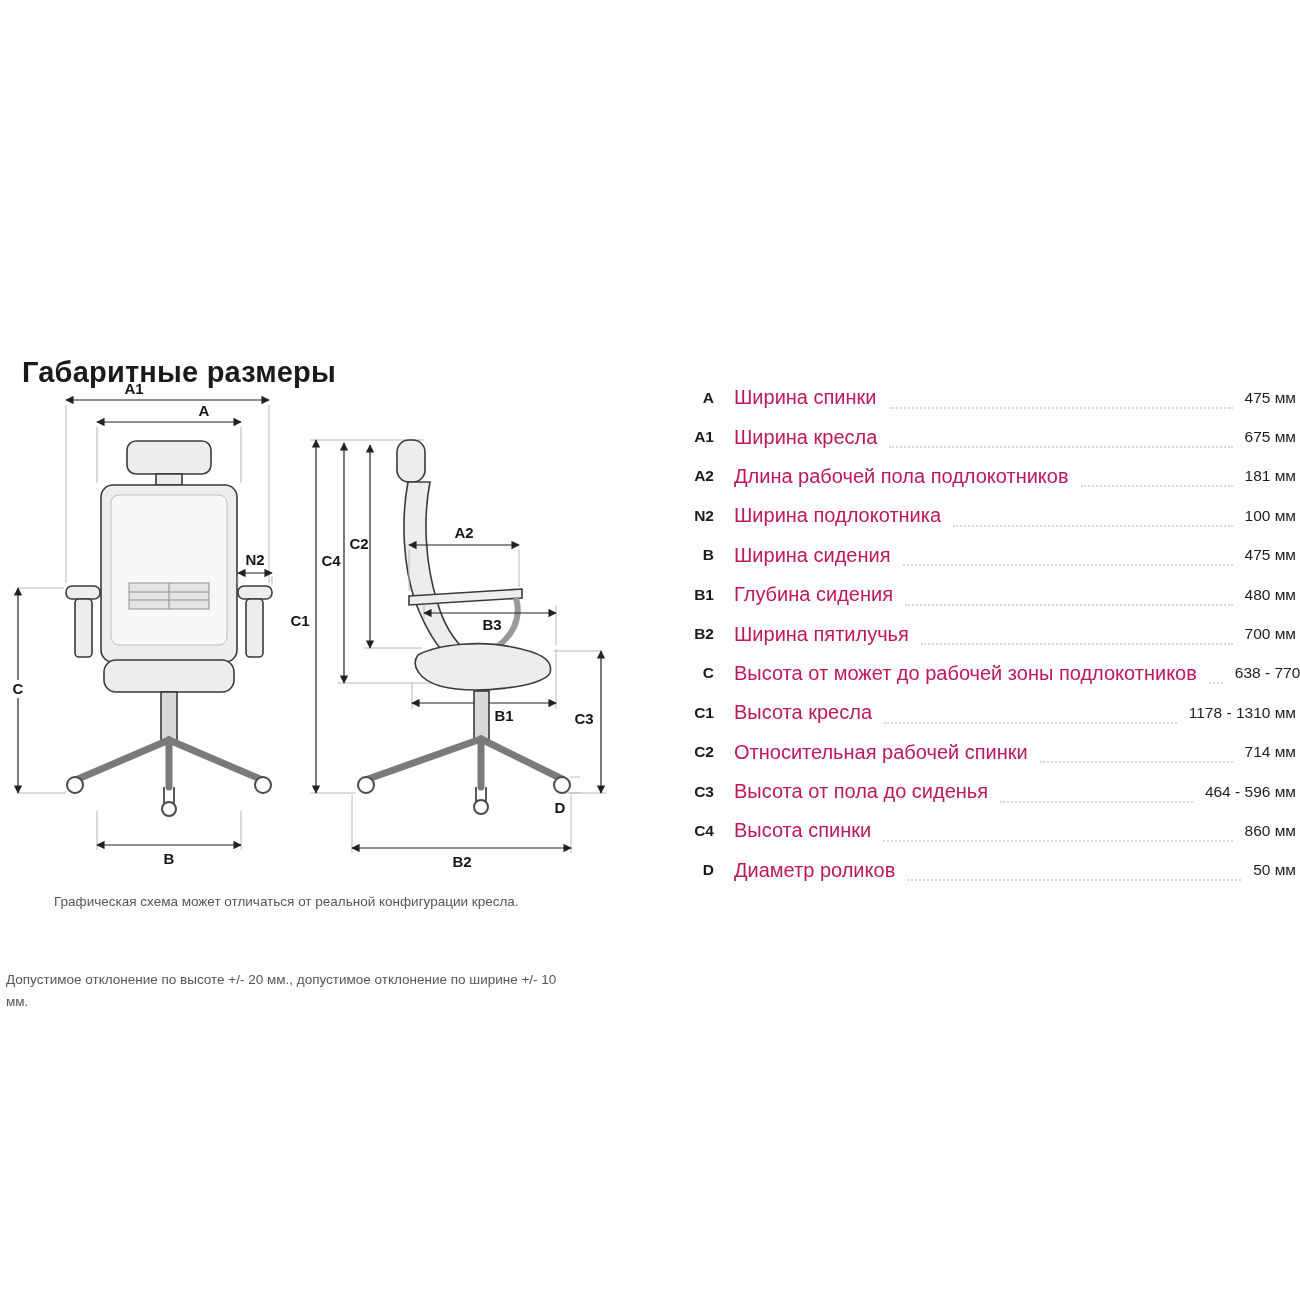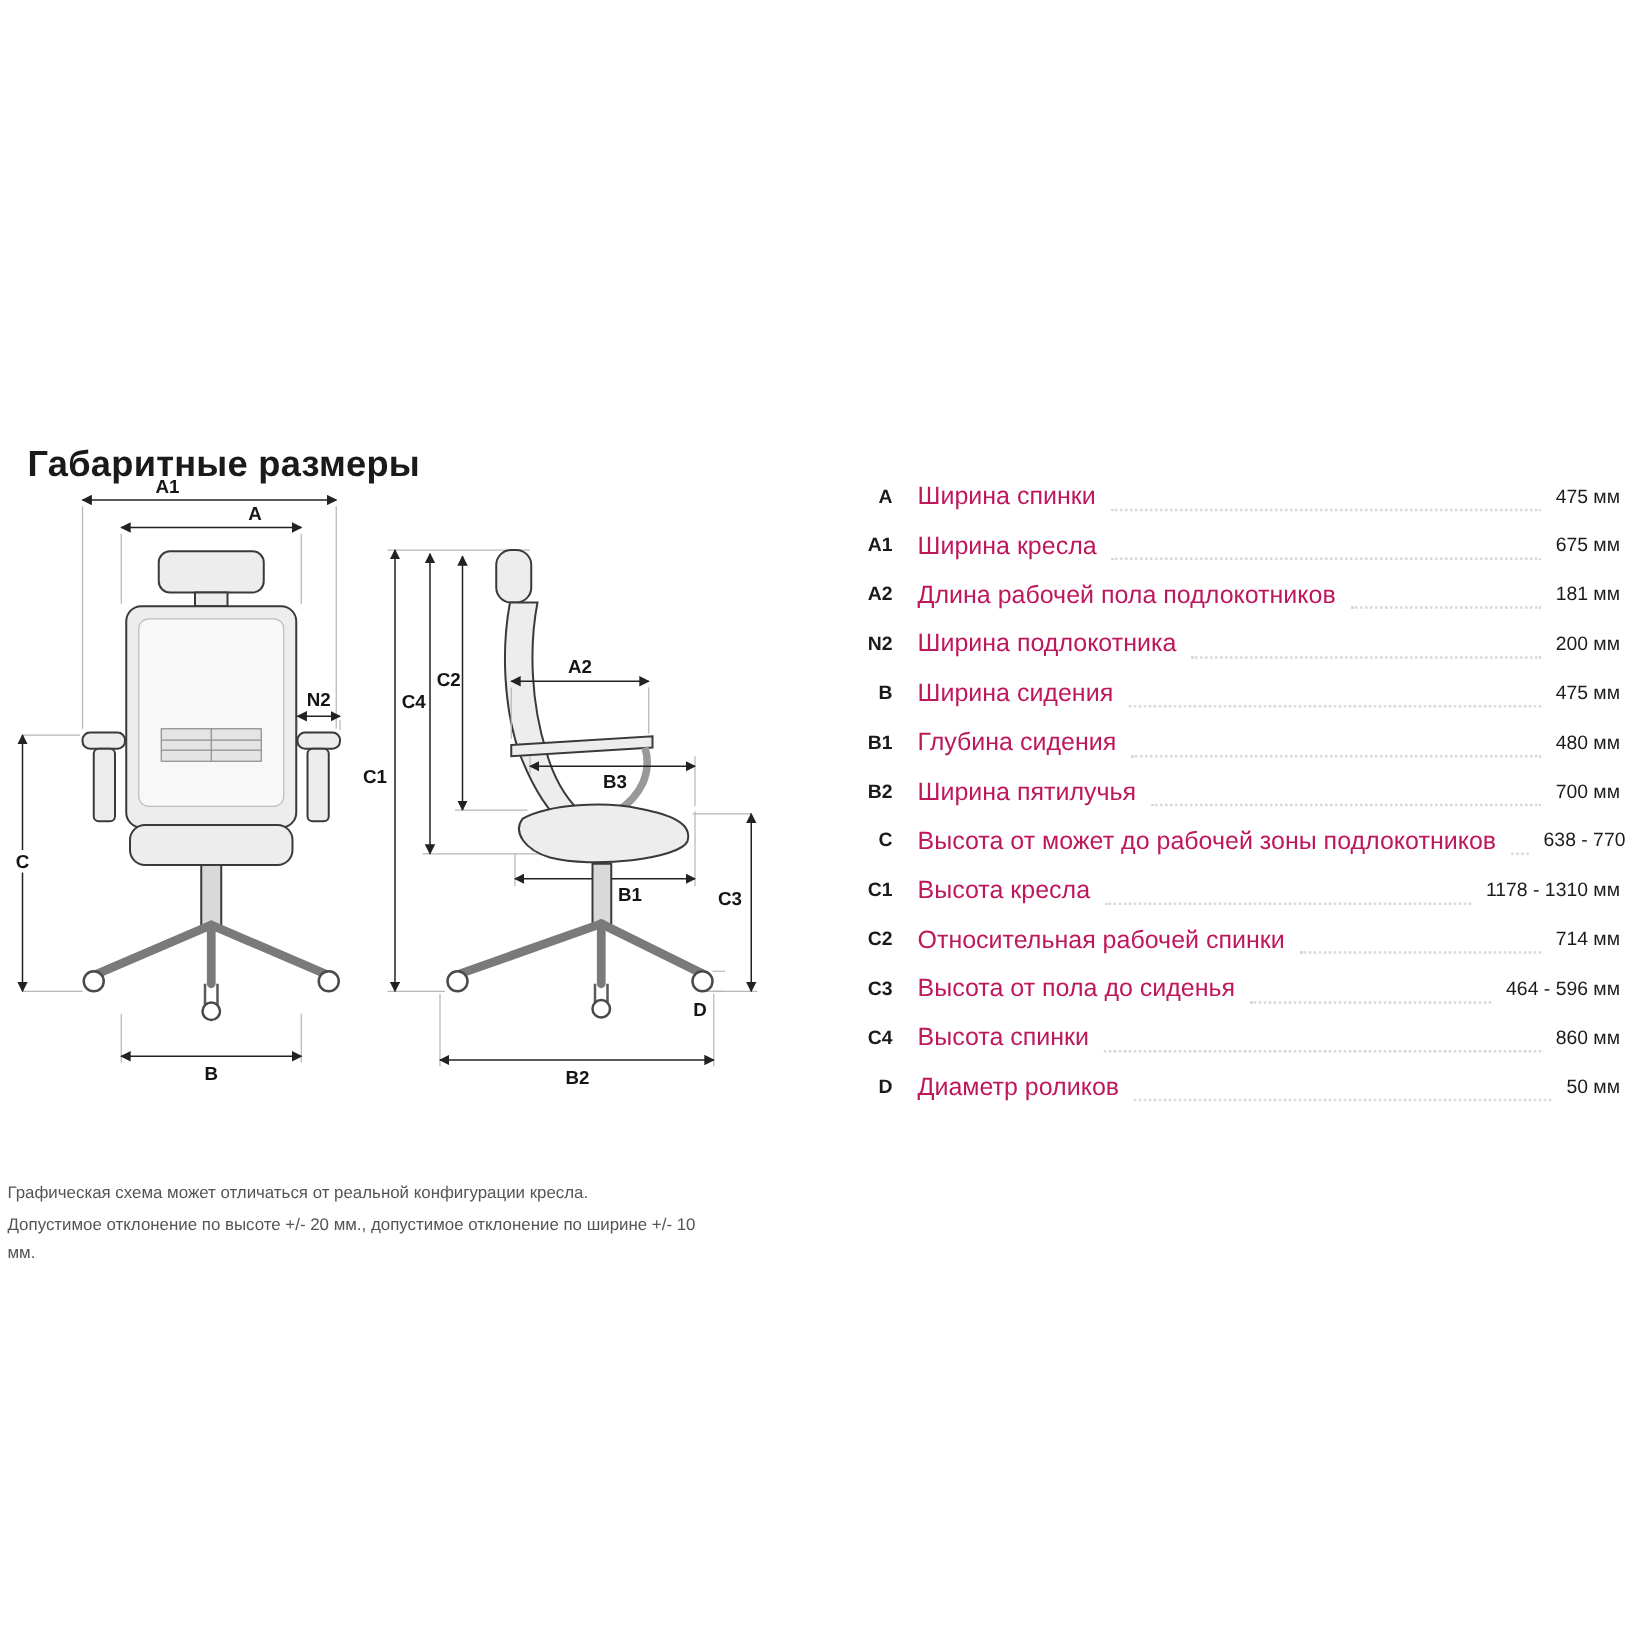--- a/index.html
+++ b/index.html
@@ -226,7 +226,7 @@
     <span class="dim-code">N2</span>
     <span class="dim-label">Ширина подлокотника</span>
     <span class="dim-leader"></span>
-    <span class="dim-value">200 мм</span>
+    <span class="dim-value">100 мм</span>
   </div>
   <div class="dim-row">
     <span class="dim-code">B</span>

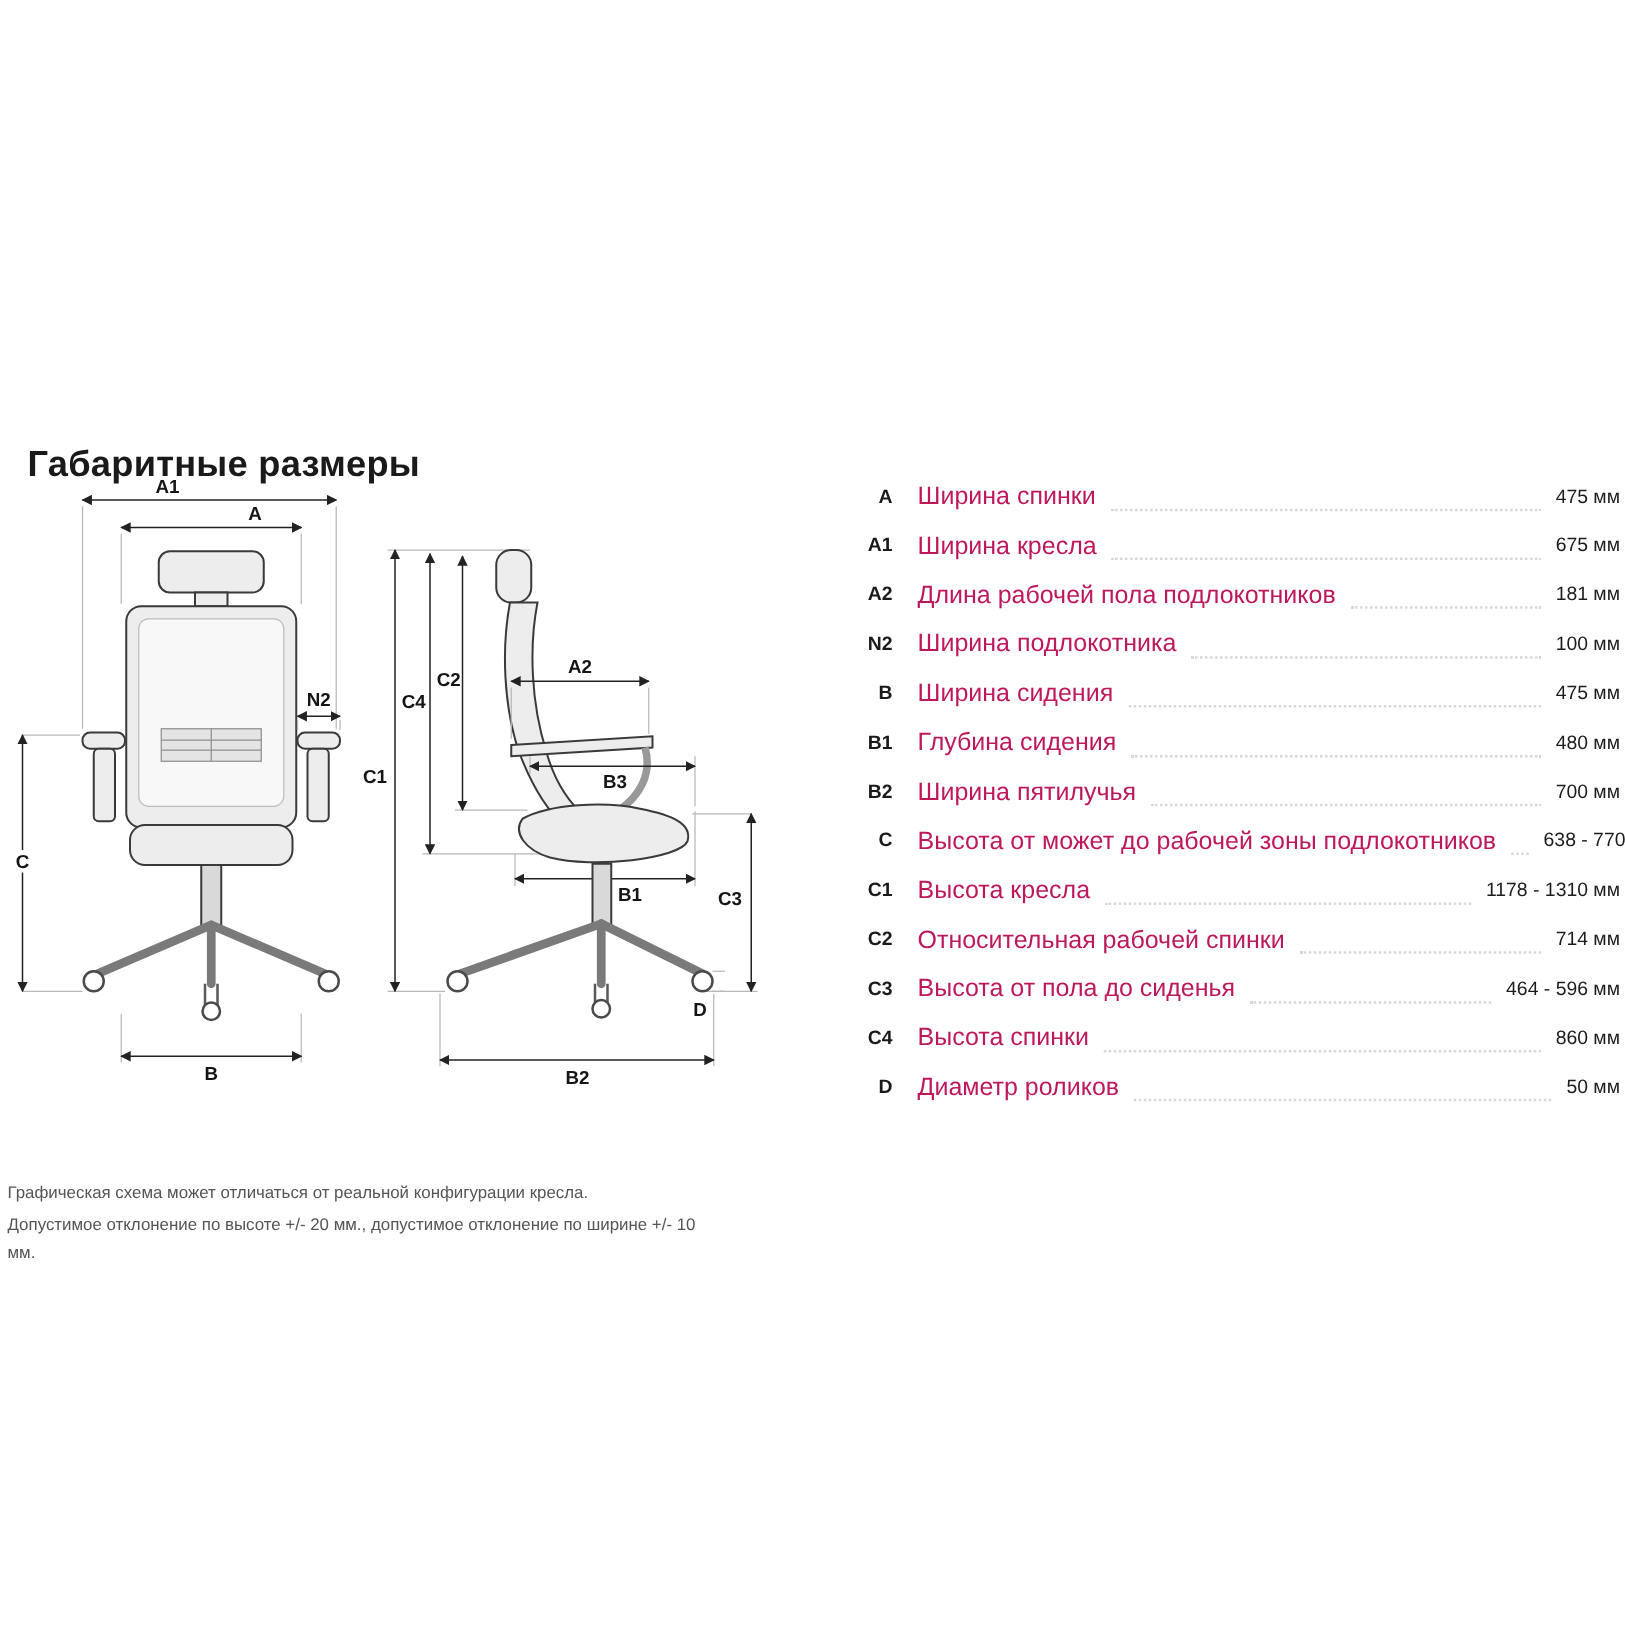--- a/index.html
+++ b/index.html
@@ -32,7 +32,7 @@
   .dim-value{flex:none;font-size:15.5px;color:#1c1c1c;white-space:nowrap;text-align:center;}
   
   .note{position:absolute;left:6px;font-size:13.5px;color:#555;line-height:1.65;}
-  .note-config{top:929px;width:600px;}
+  .note-config{top:877px;width:600px;margin-left:48px;}
   .note-tolerance{top:955px;width:565px;}
 </style>
 </head>

